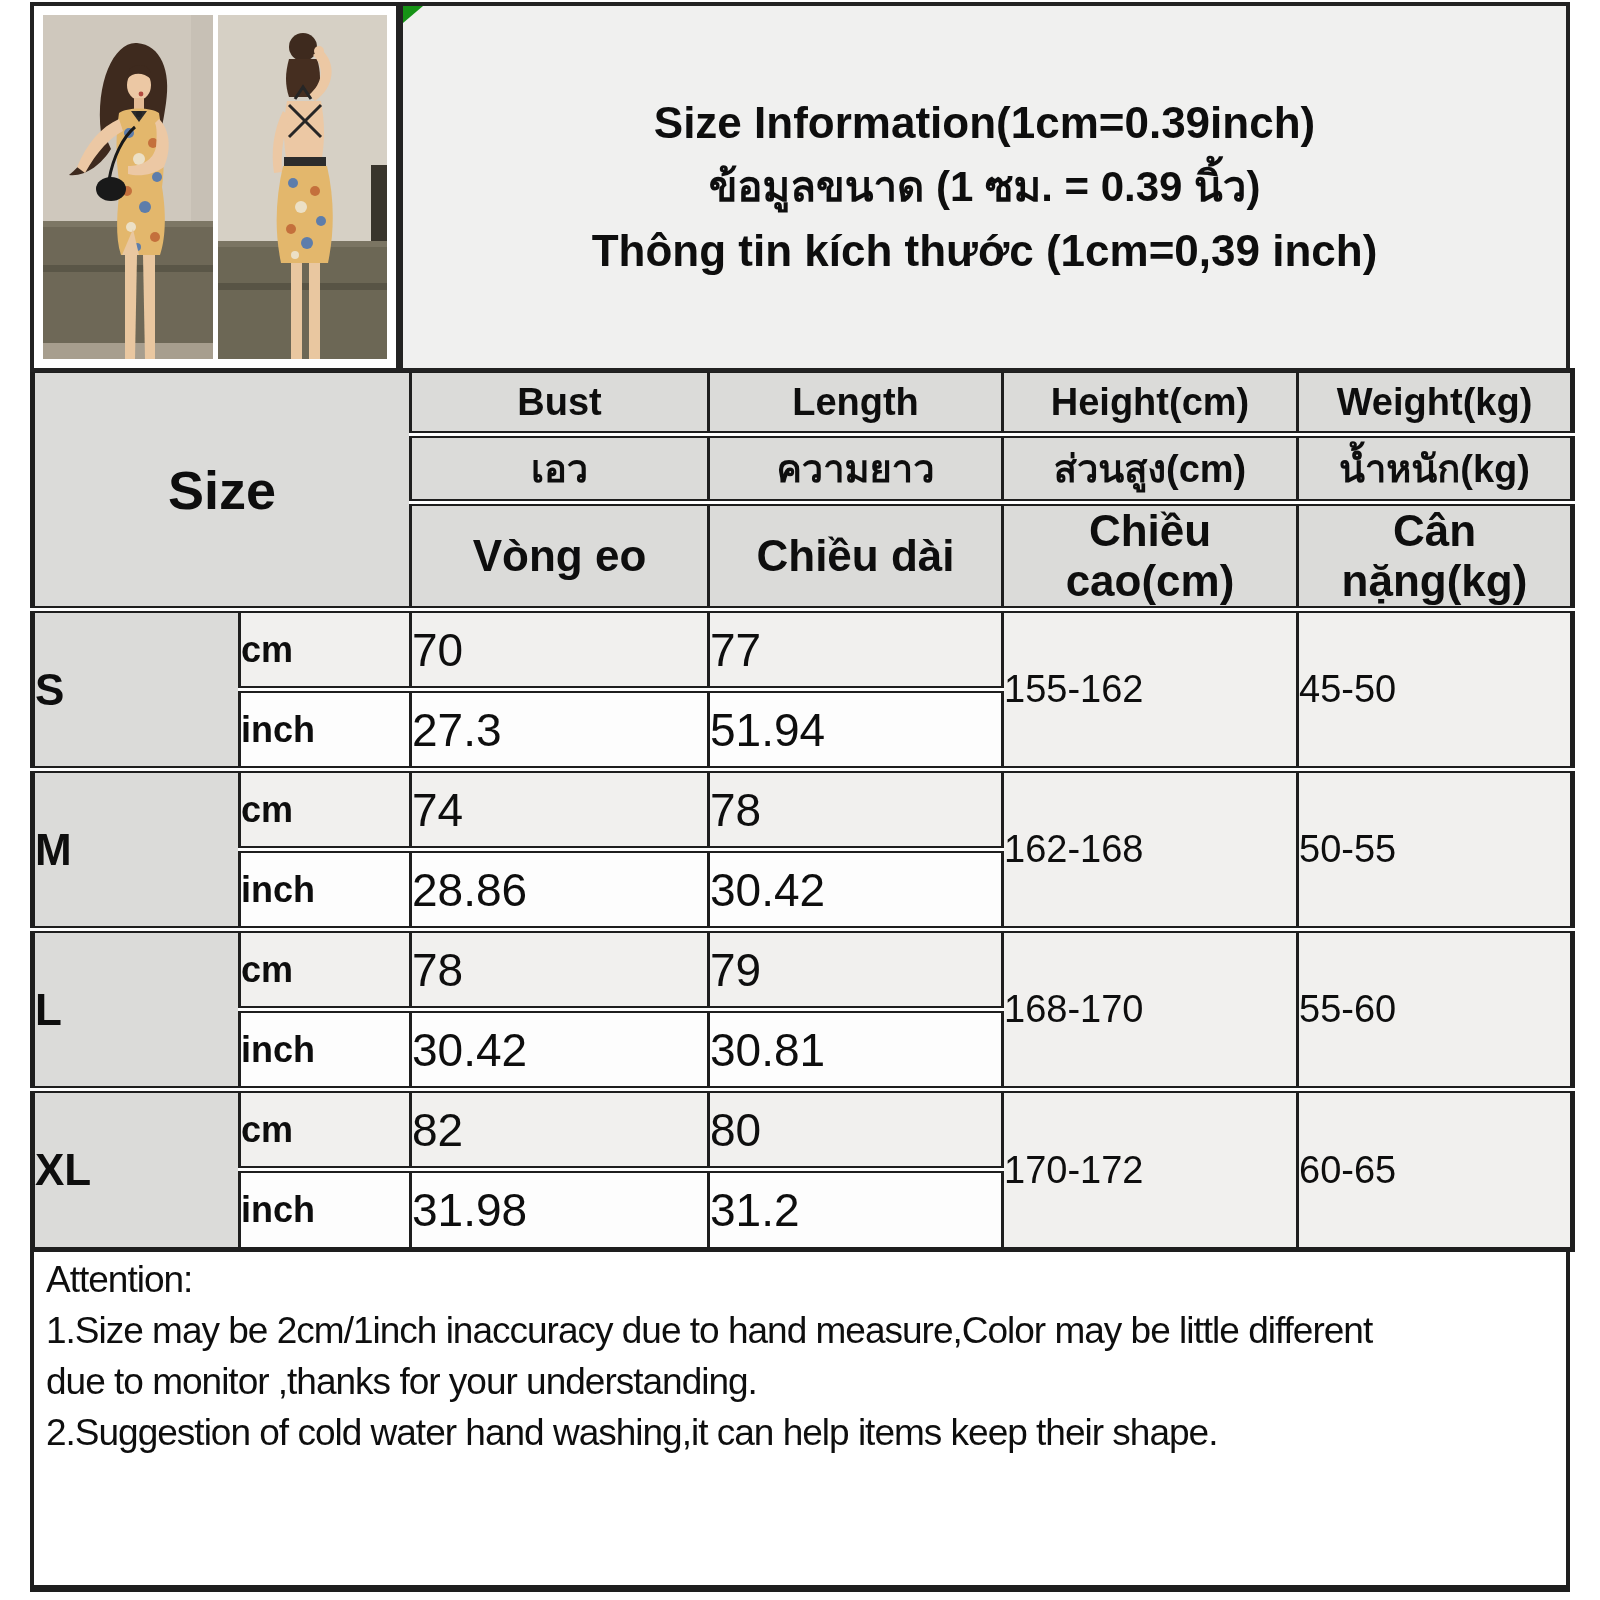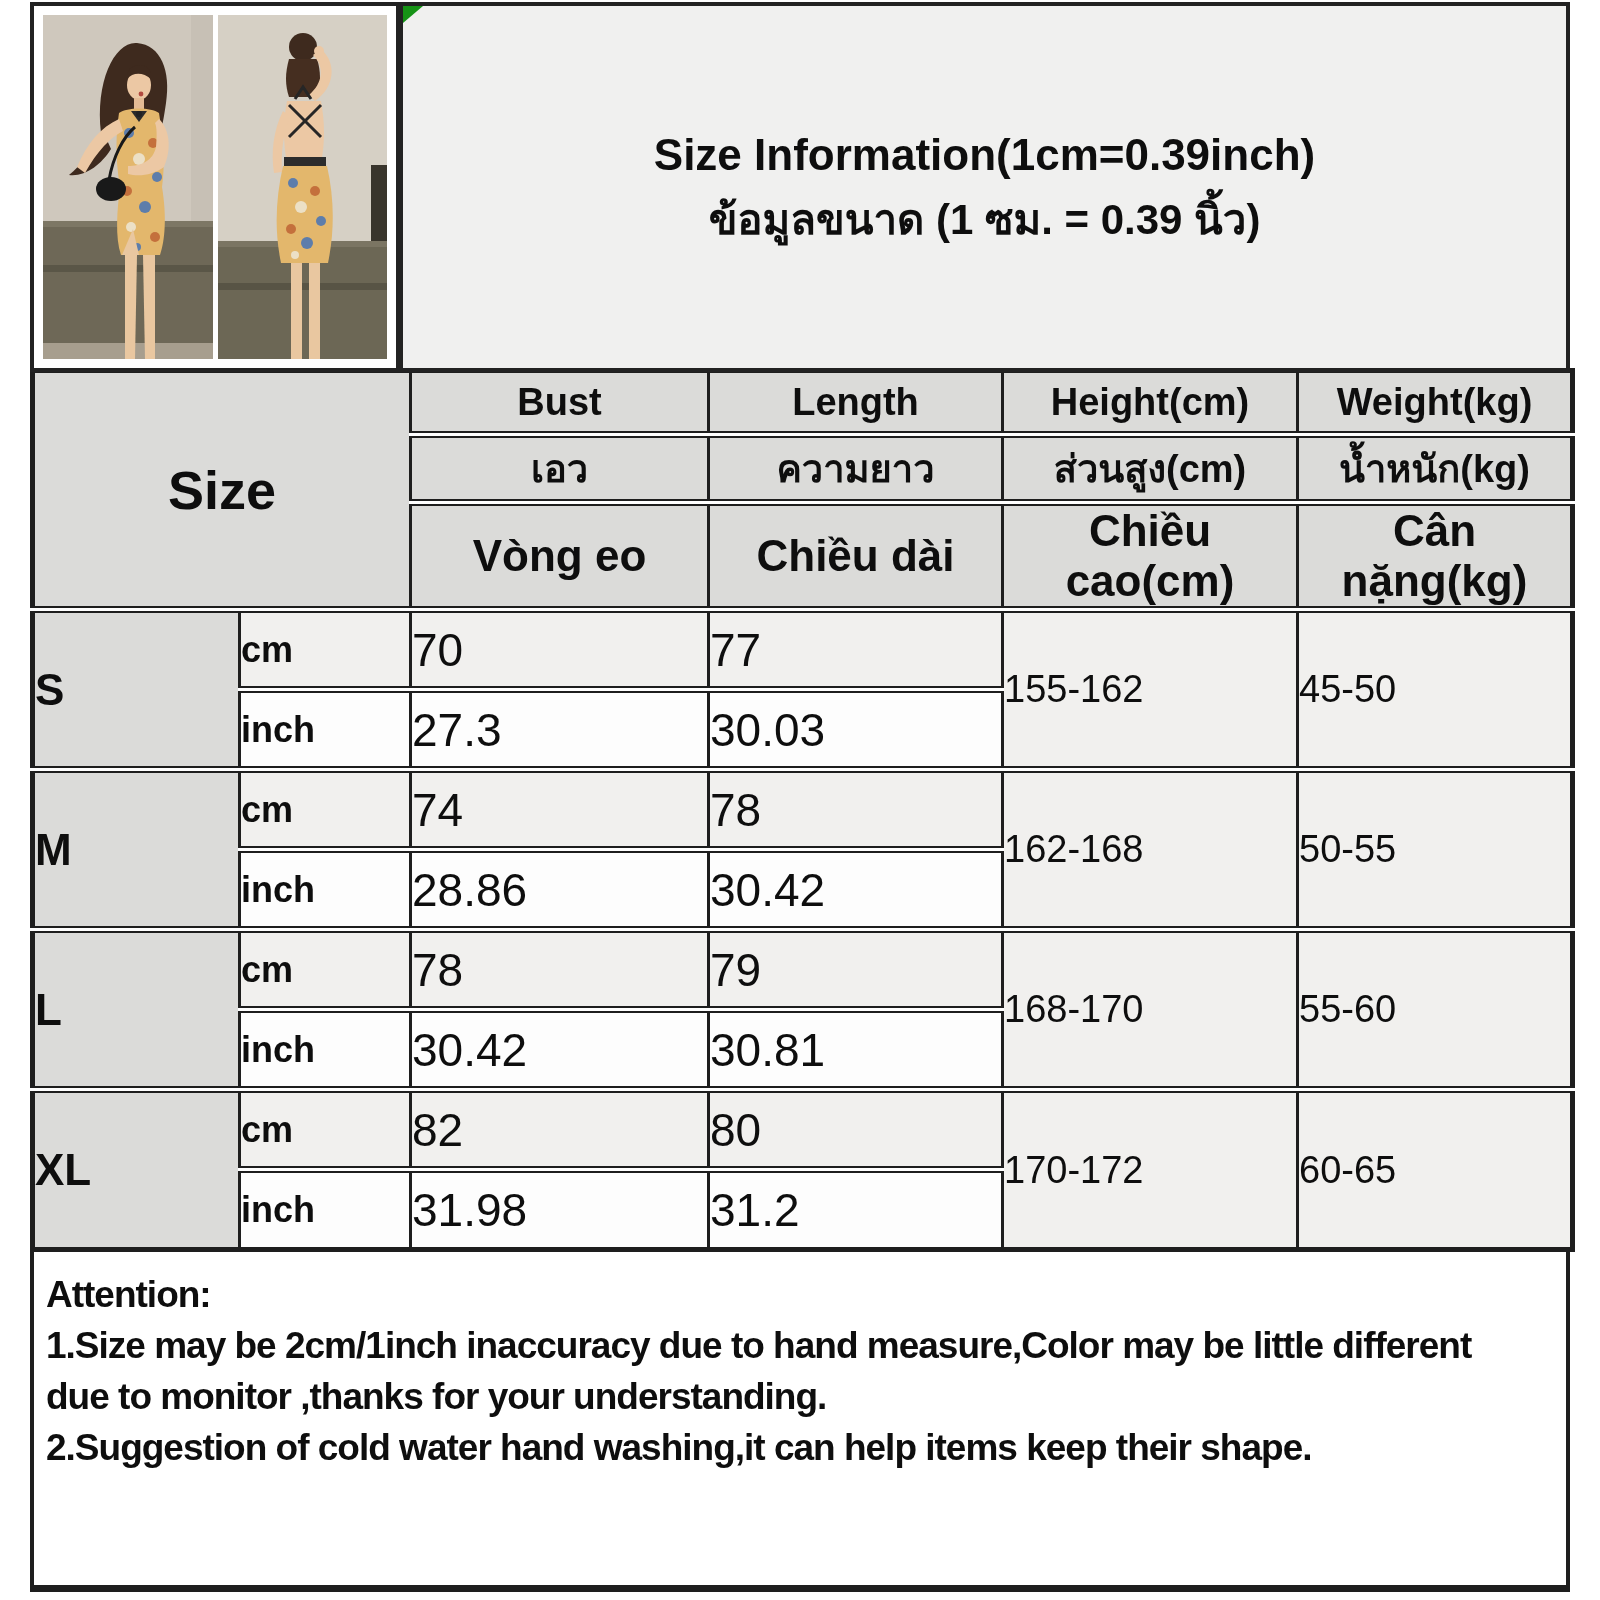--- a/index.html
+++ b/index.html
@@ -149,6 +149,7 @@
         <div class="green-corner"></div>
         <div class="title-en">Size Information(1cm=0.39inch)</div>
         <div class="title-th">ข้อมูลขนาด (1 ซม. = 0.39 นิ้ว)</div>
+        <div class="title-vi">Thông tin kích thước (1cm=0,39 inch)</div>
       </div>
     </div>
 

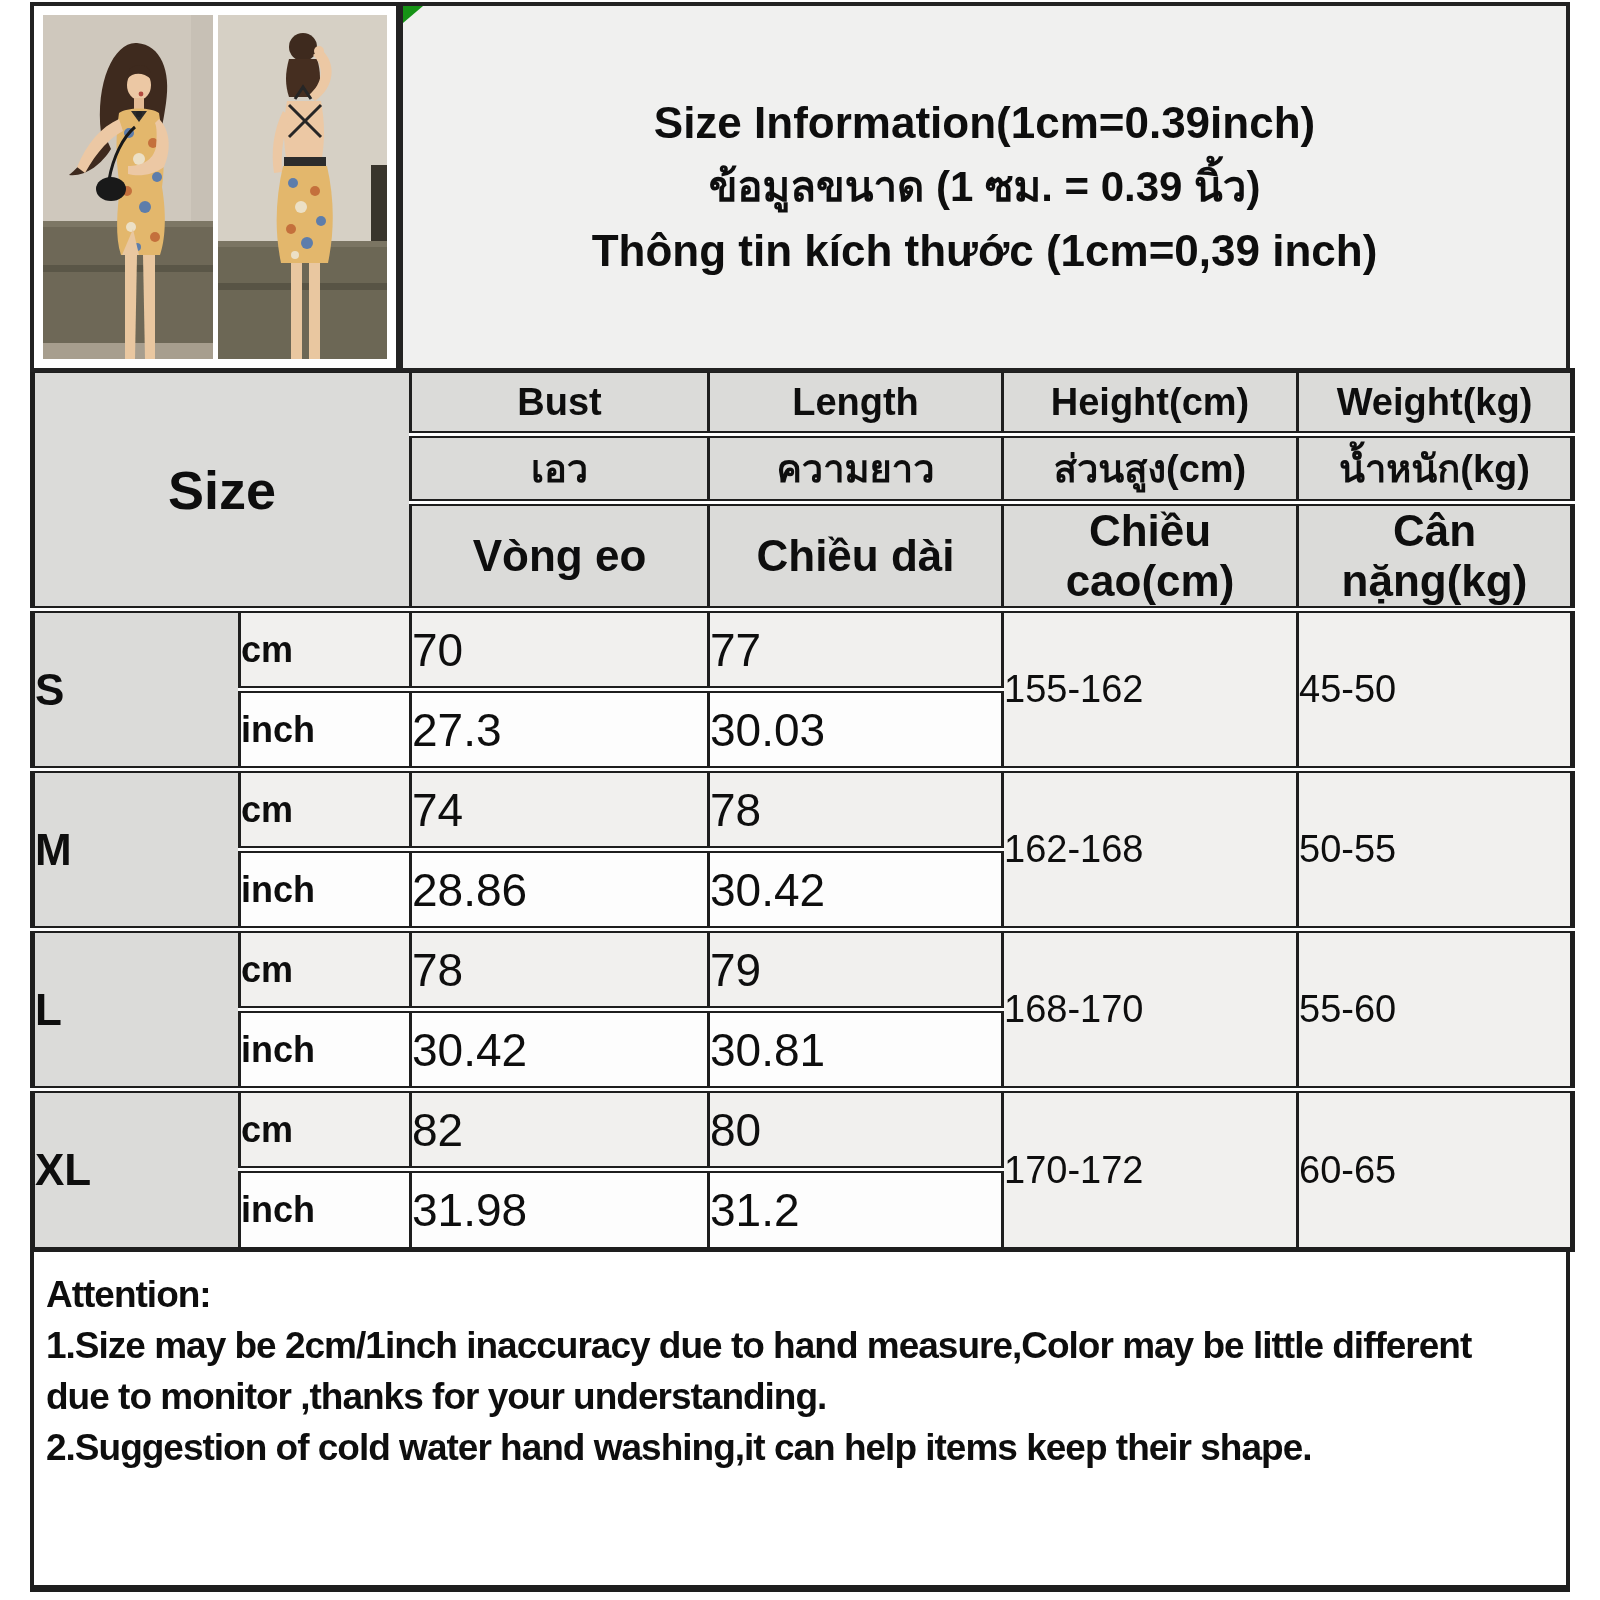--- a/index.html
+++ b/index.html
@@ -194,7 +194,7 @@
         <tr class="dr sep">
           <td class="unit cell-white">inch</td>
           <td class="num cell-white">27.3</td>
-          <td class="num cell-white">30.03</td>
+          <td class="num cell-white">51.94</td>
         </tr>
 
         <tr class="dr sep">

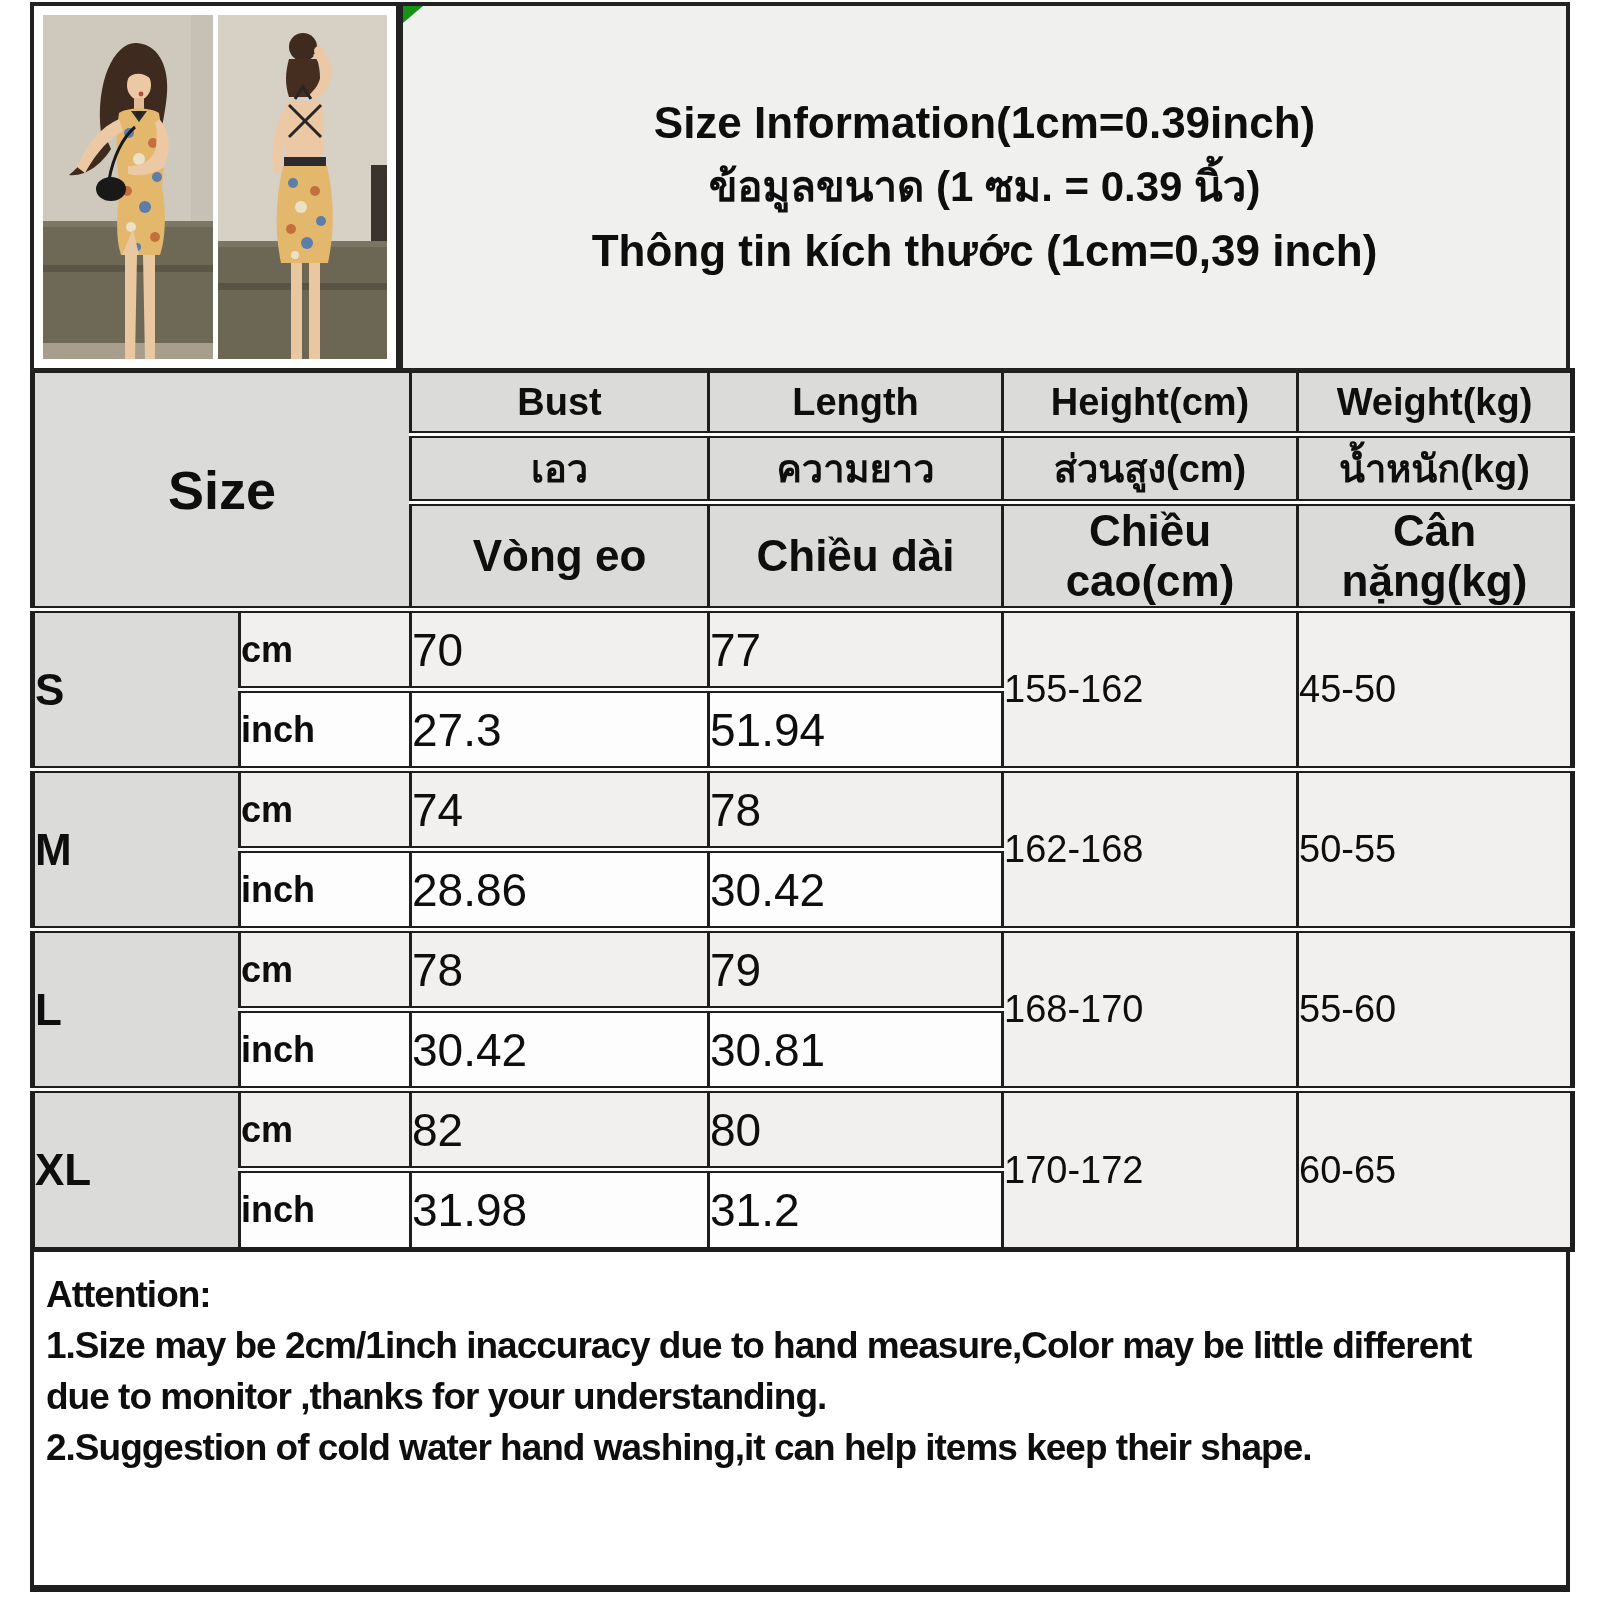--- a/index.html
+++ b/index.html
@@ -60,7 +60,7 @@
   .attention{
     box-sizing:border-box;width:1540px;height:340px;
     border:4px solid #1e1e1e;border-top:none;border-bottom-width:7px;
-    background:#ffffff;padding:17px 12px;font-weight:bold;
+    background:#ffffff;padding:2px 12px;
   }
   .attn-line{
     font-size:37px;line-height:51px;letter-spacing:-1px;

